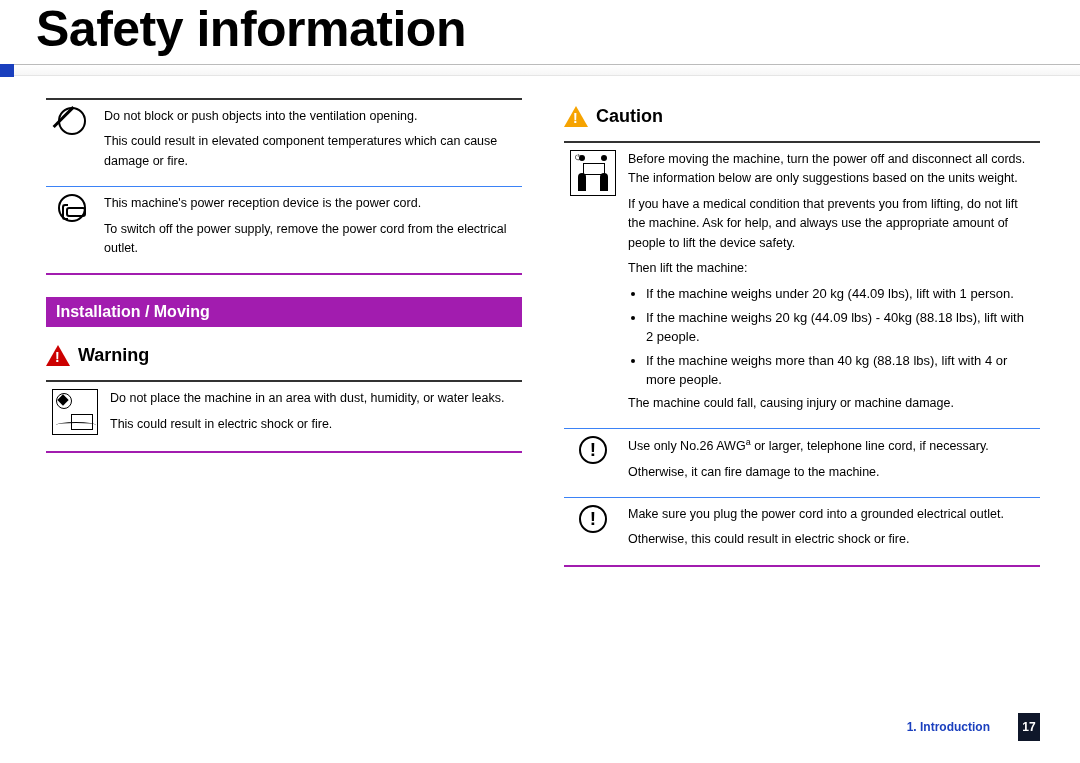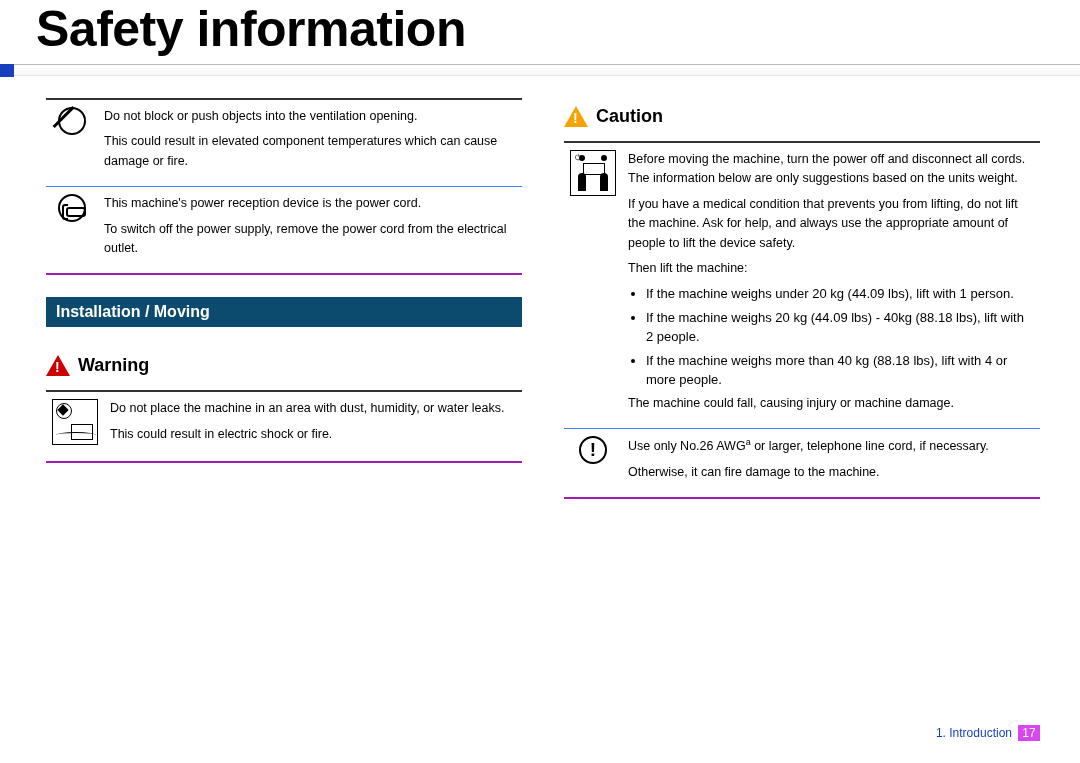--- a/index.html
+++ b/index.html
@@ -111,8 +111,8 @@
     content:"⏻"; position:absolute; left:4px; top:1px; font-size:8px;
   }
   .section-bar{
-    background:#0c4a6e; color:#fff; font-weight:700;
-    padding:6px 10px; font-size:16px; margin:22px 0 28px 0;
+    background:#a21caf; color:#fff; font-weight:700;
+    padding:6px 10px; font-size:16px; margin:22px 0 18px 0;
   }
   .alert-head{
     display:flex; align-items:center; gap:8px;

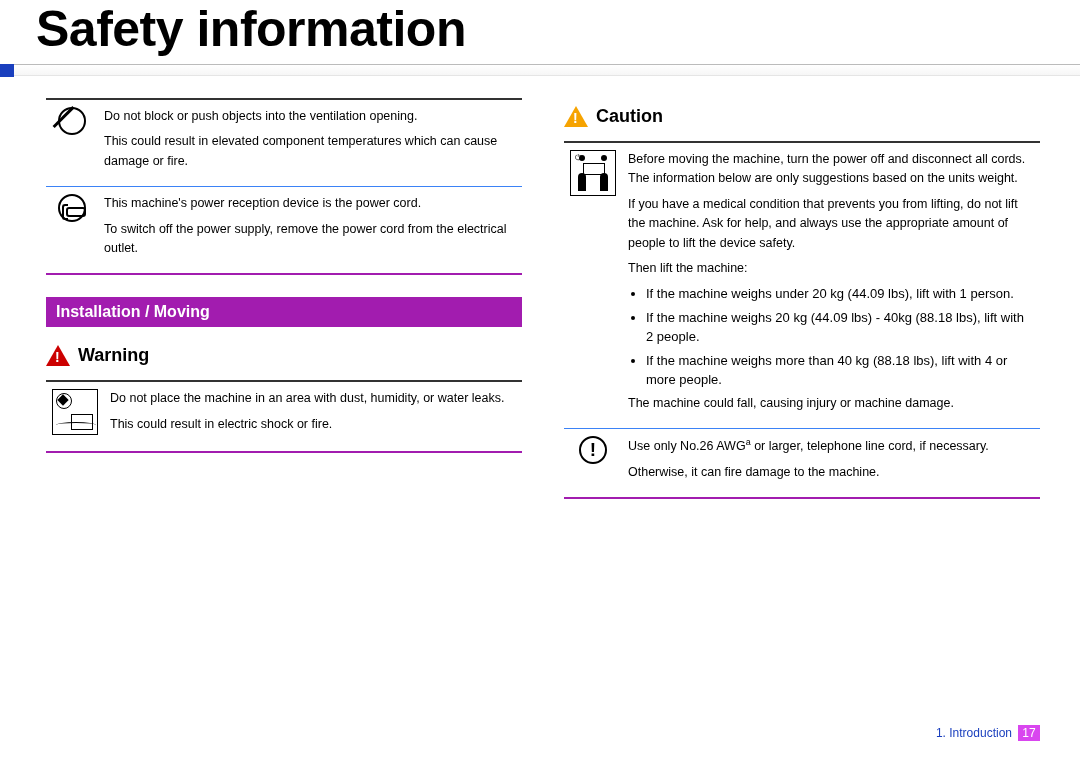--- a/index.html
+++ b/index.html
@@ -230,6 +230,13 @@
           <div class="para">Otherwise, it can fire damage to the machine.</div>
         </td>
       </tr>
+      <tr>
+        <td class="icon-cell"><span class="circ-icon bang"></span></td>
+        <td>
+          <div class="para">Make sure you plug the power cord into a grounded electrical outlet.</div>
+          <div class="para">Otherwise, this could result in electric shock or fire.</div>
+        </td>
+      </tr>
     </tbody>
       </table>
   </div>

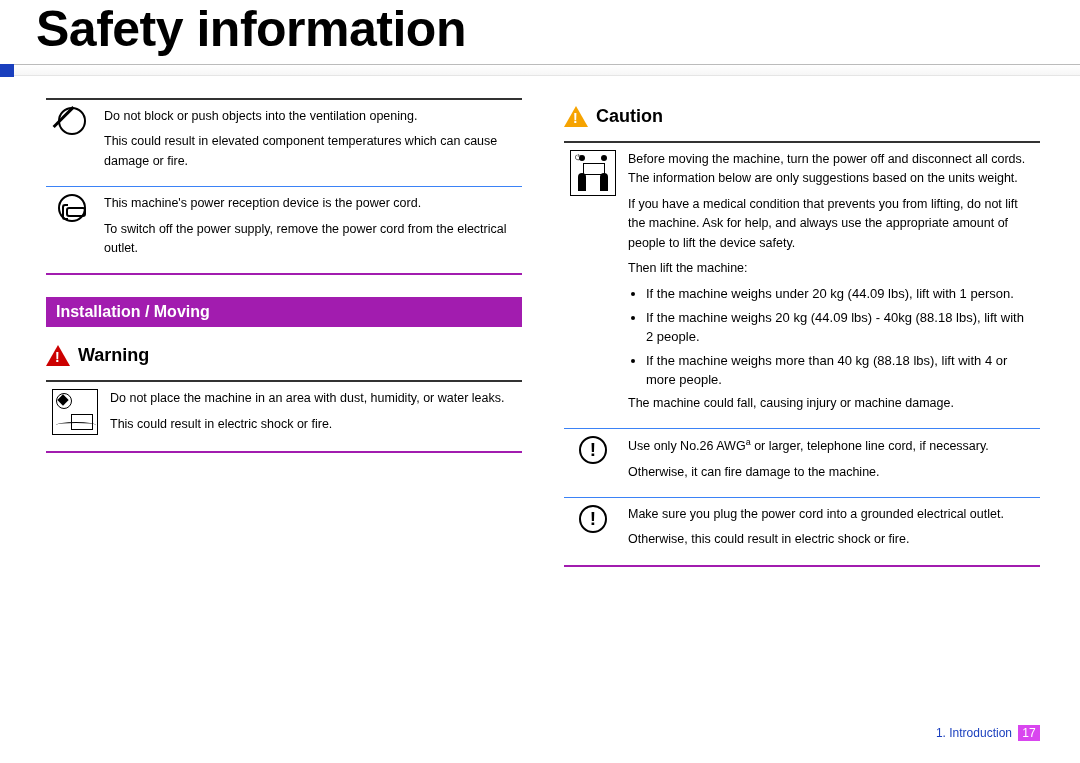--- a/index.html
+++ b/index.html
@@ -133,8 +133,8 @@
   .para{ margin-bottom:6px; }
   .footer{
     position:absolute; bottom:22px; right:40px;
-    font-size:12px; font-weight:400; color:#1a3fbe;
-    display:flex; align-items:center; gap:6px;
+    font-size:12px; font-weight:700; color:#1a3fbe;
+    display:flex; align-items:center; gap:28px;
   }
   .pagenum{
     background:#d946ef; color:#fff; width:22px; height:16px;

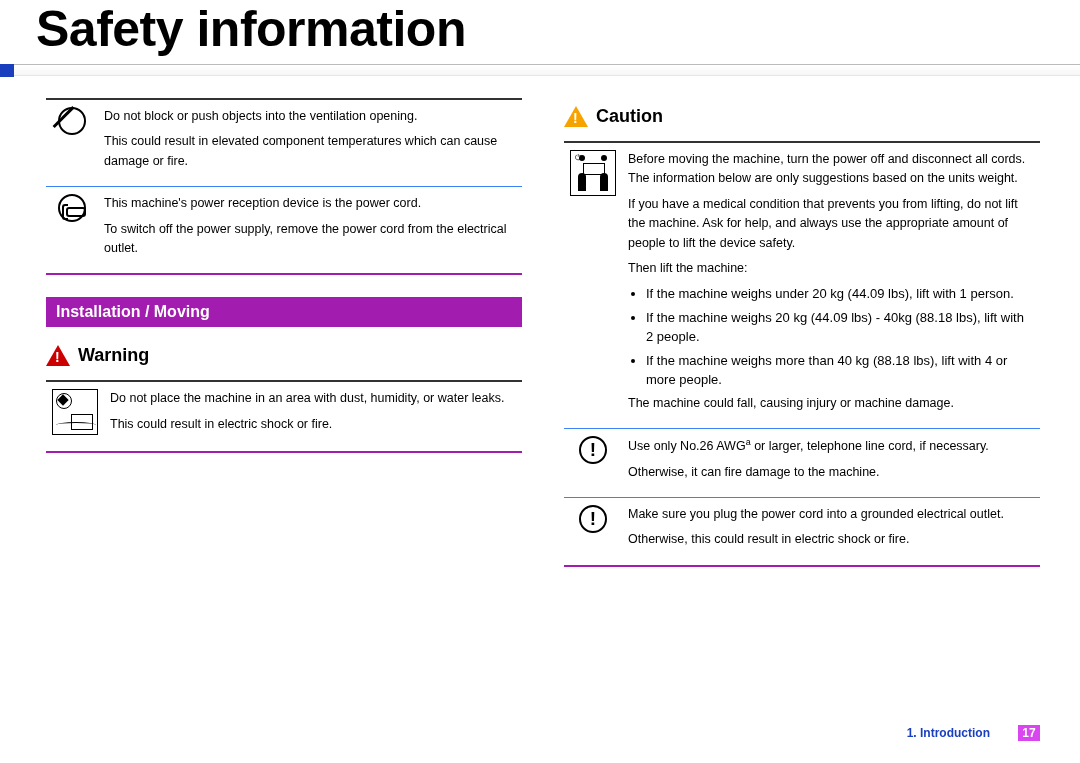--- a/index.html
+++ b/index.html
@@ -137,7 +137,7 @@
     display:flex; align-items:center; gap:28px;
   }
   .pagenum{
-    background:#d946ef; color:#fff; width:22px; height:16px;
+    background:#0f172a; color:#fff; width:22px; height:28px;
     display:inline-flex; align-items:center; justify-content:center;
     font-size:12px;
   }

